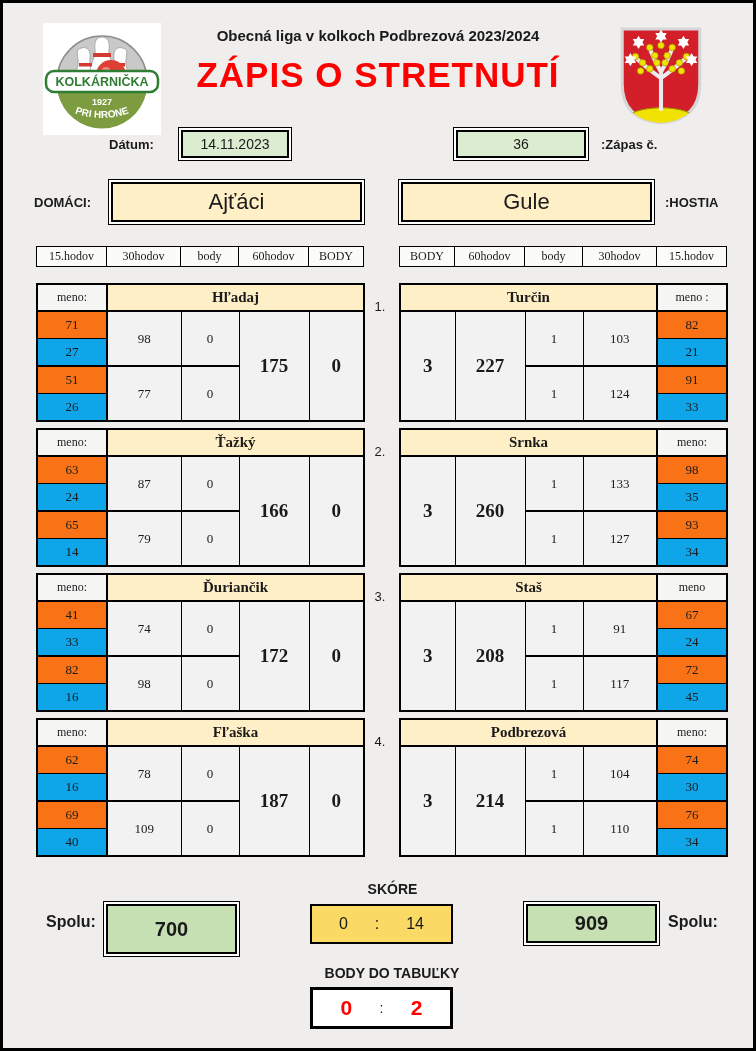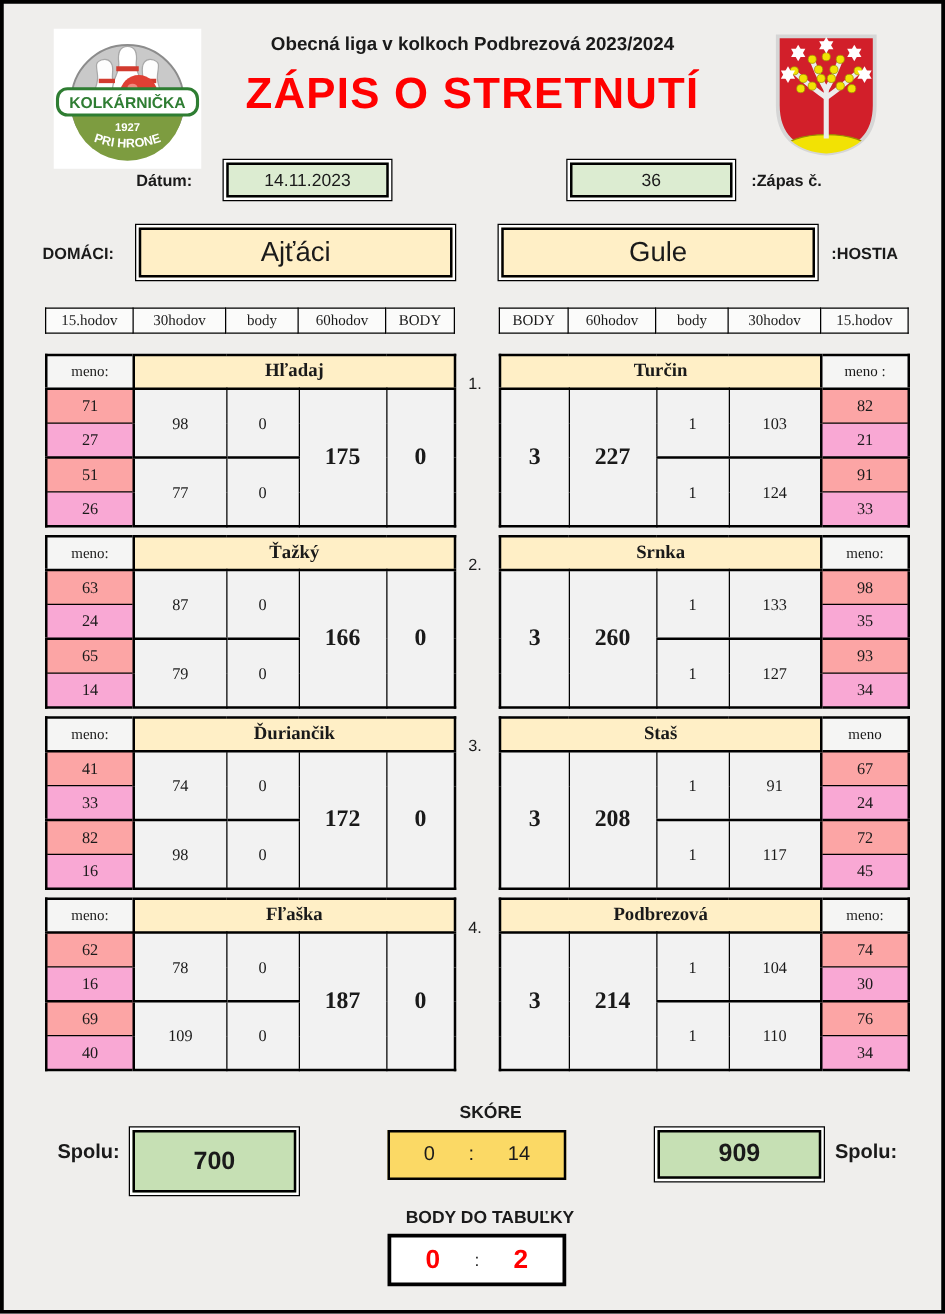--- a/index.html
+++ b/index.html
@@ -141,7 +141,7 @@
   </div>
 
   <div class="abs lbl" style="left:106px;top:134px;">Dátum:</div>
-  <div class="abs dbox green" style="left:175px;top:124px;width:136px;height:34px;text-align:right;">
+  <div class="abs dbox green" style="left:175px;top:124px;width:114px;height:34px;text-align:right;">
     <div class="in">14.11.2023</div>
   </div>
   <div class="abs dbox green" style="left:450px;top:124px;width:136px;height:34px;">

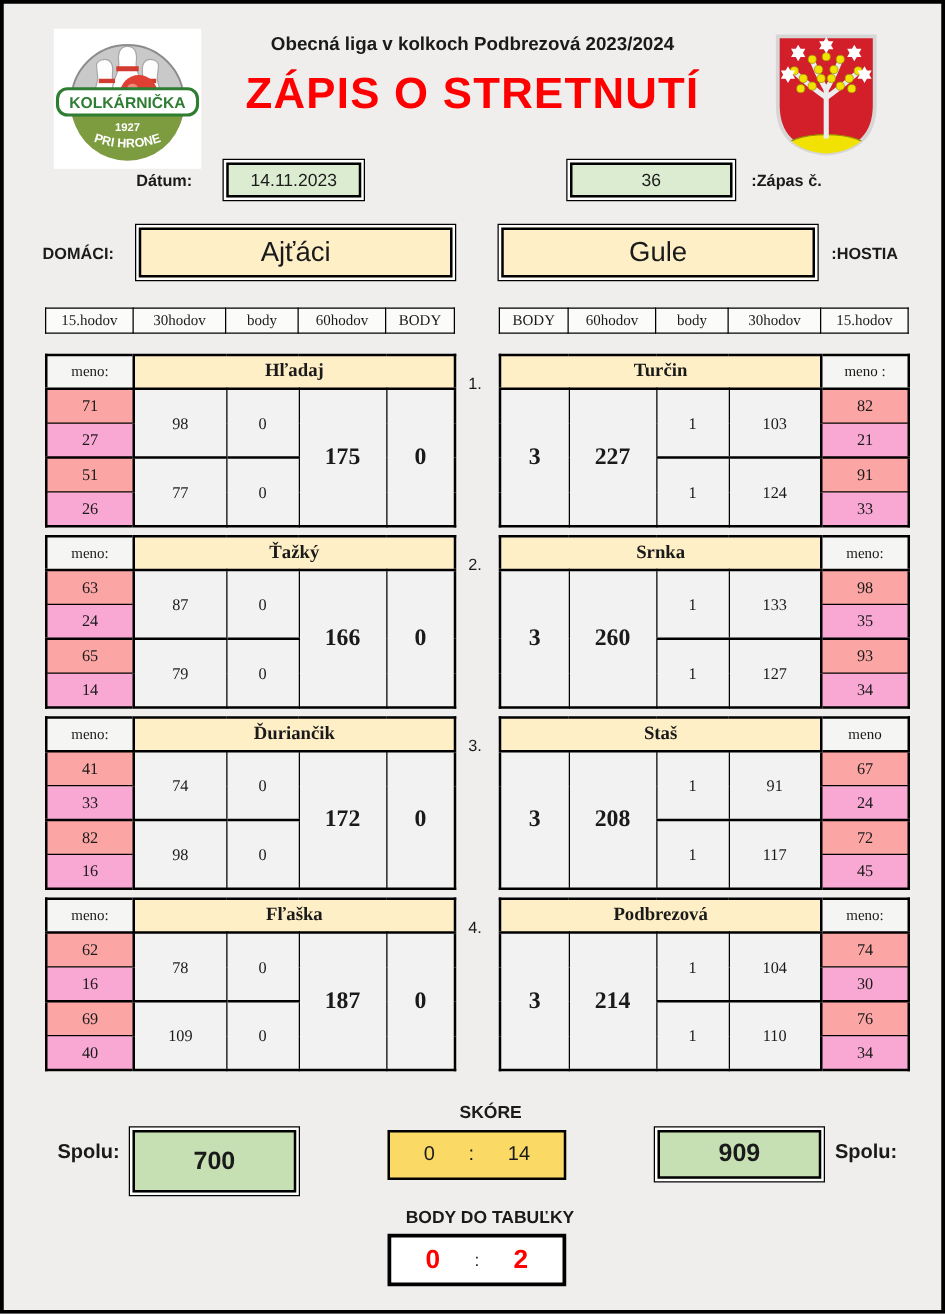--- a/index.html
+++ b/index.html
@@ -31,7 +31,7 @@
   td.menoR2{border-right:2px solid #000;}
   td.menoL2{border-left:2px solid #000;}
   td.pname{background:#ffefc6;font-weight:bold;font-size:15px;}
-  td.blue{background:#fca5a5;}
+  td.blue{background:#f97316;}
   td.gray{background:#f9a8d4;}
   td.big{font-size:19px;font-weight:bold;}
   td.ht{border-top:2px solid #000;}

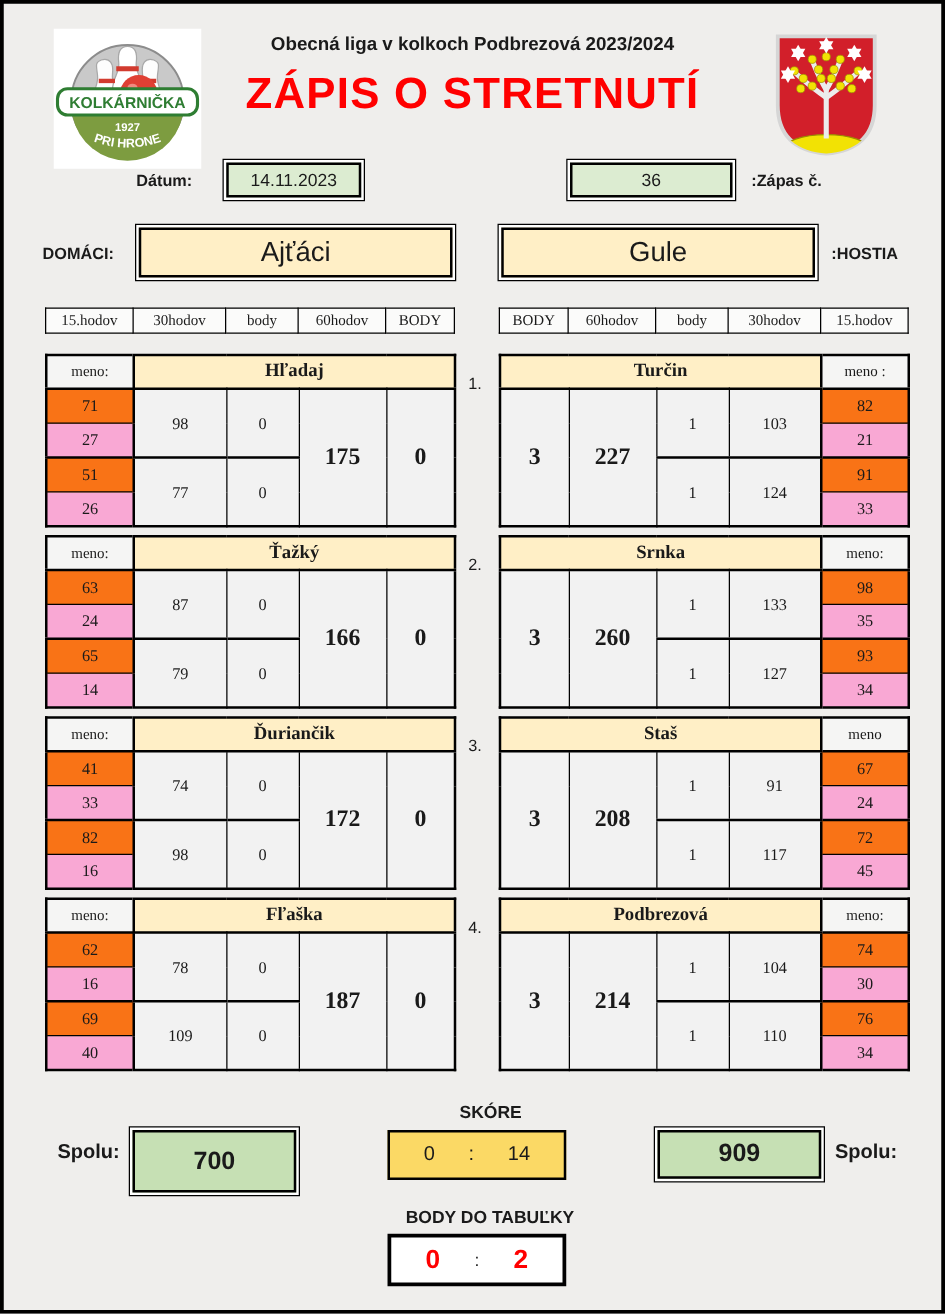--- a/index.html
+++ b/index.html
@@ -32,7 +32,7 @@
   td.menoL2{border-left:2px solid #000;}
   td.pname{background:#ffefc6;font-weight:bold;font-size:15px;}
   td.blue{background:#f97316;}
-  td.gray{background:#f9a8d4;}
+  td.gray{background:#0ea5e9;}
   td.big{font-size:19px;font-weight:bold;}
   td.ht{border-top:2px solid #000;}
   .mnum{font-size:13px;width:28px;text-align:center;}

